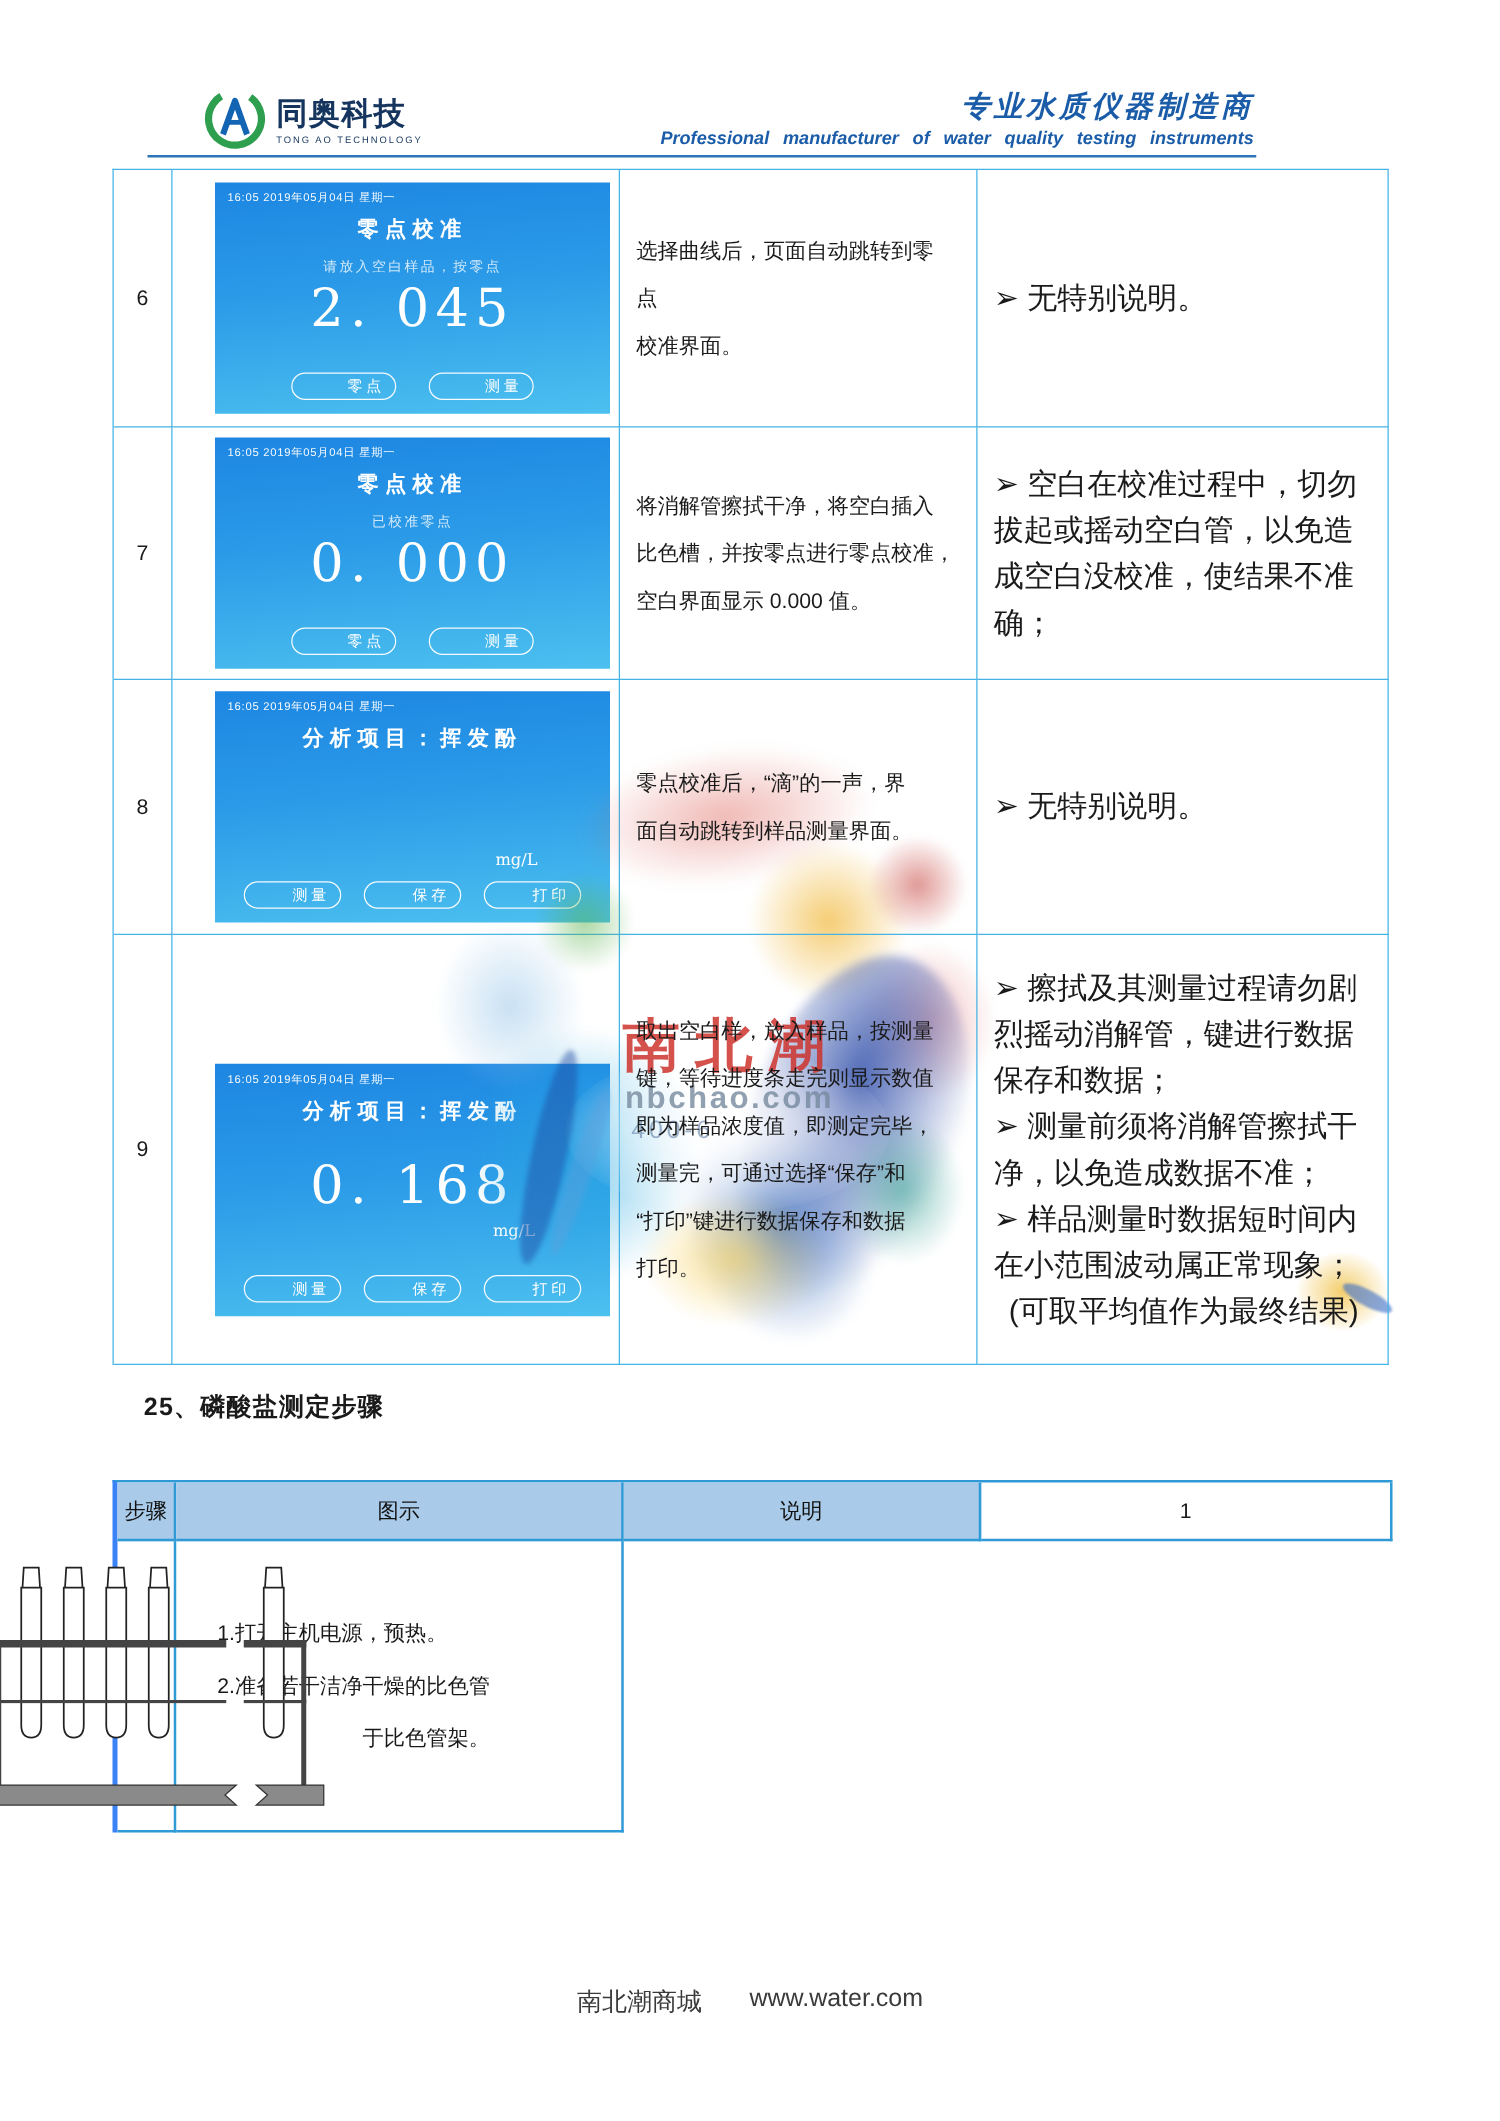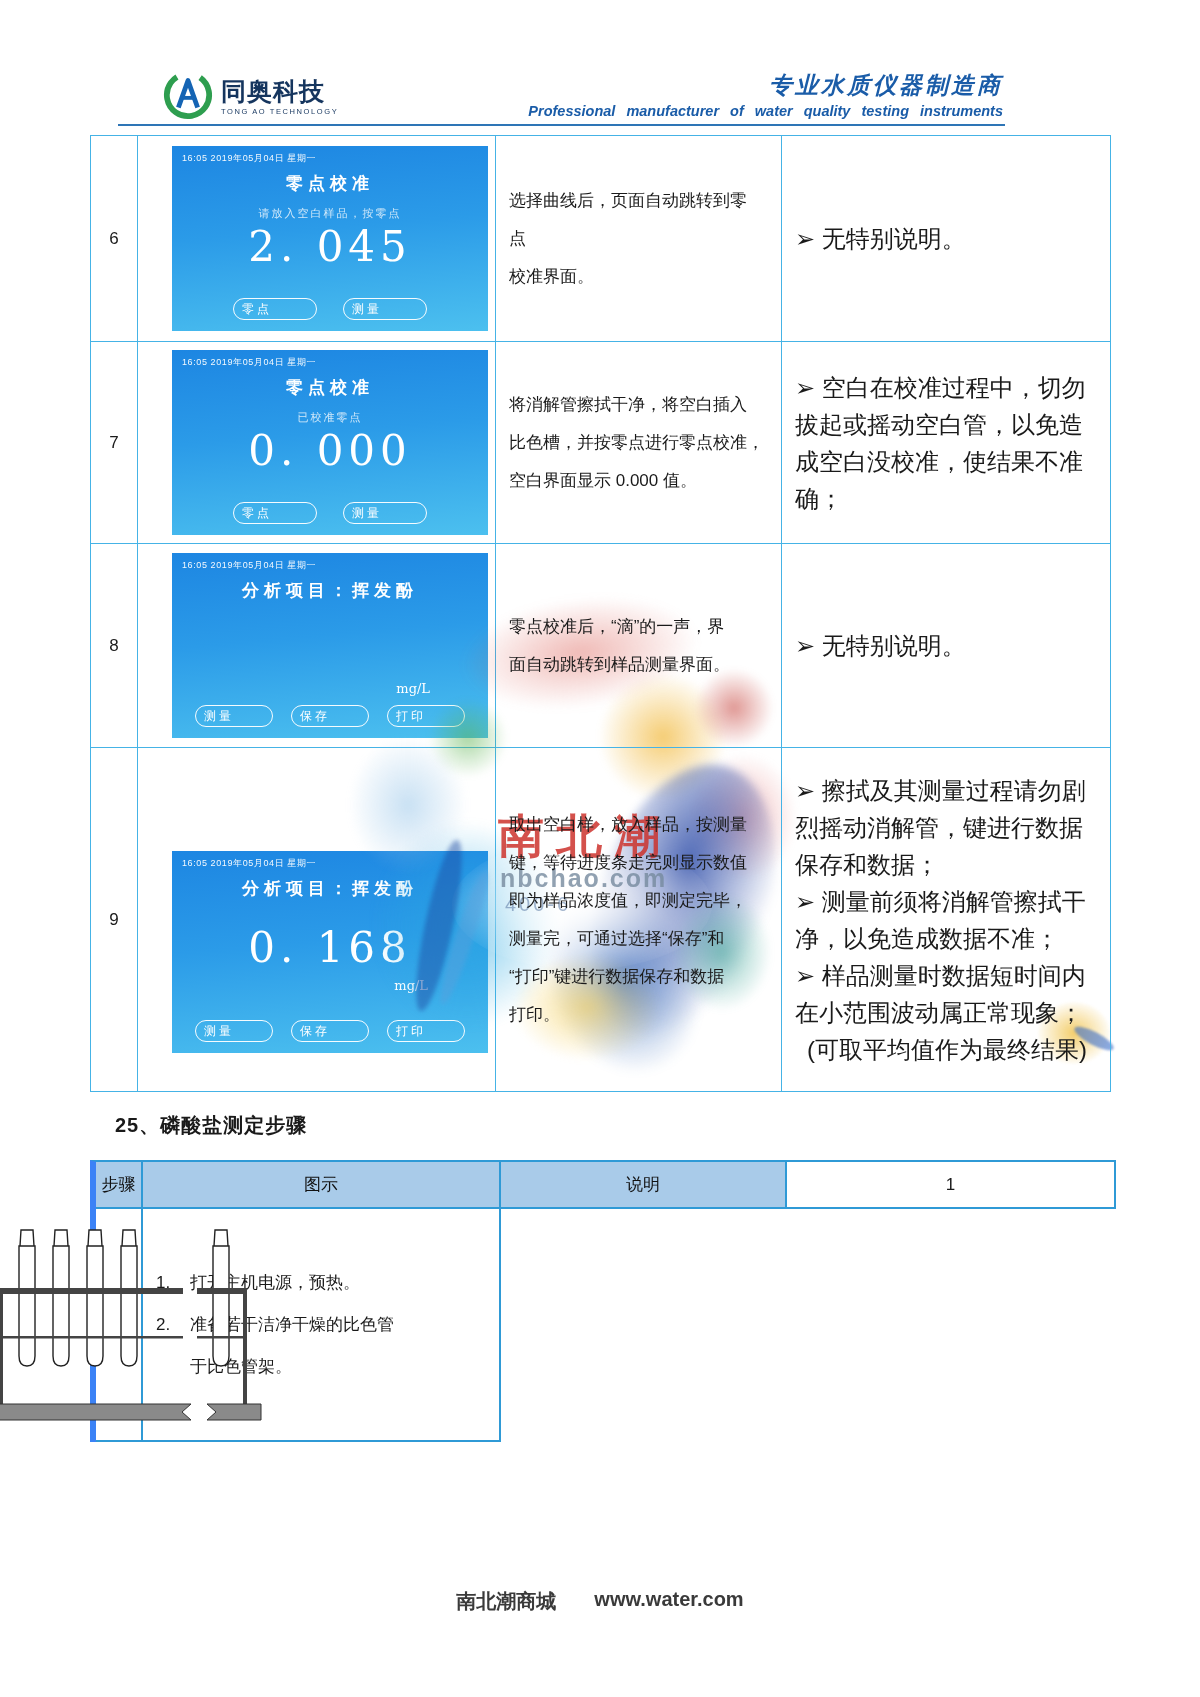--- a/index.html
+++ b/index.html
@@ -47,7 +47,7 @@
   .screen-tall .s-unit{right:60px;bottom:60px;}
   .s-btns{position:absolute;bottom:11px;left:0;width:100%;display:flex;justify-content:center;gap:26px;}
   .s-btns3{gap:18px;}
-  .s-btn{min-width:84px;box-sizing:border-box;padding:0 8px;height:22px;line-height:20px;text-align:left;
+  .s-btn{min-width:84px;box-sizing:border-box;padding:0 8px;height:22px;line-height:20px;text-align:right;
          border:1px solid rgba(255,255,255,.95);border-radius:12px;font-size:12px;letter-spacing:3px;}
   .s-btns3 .s-btn{min-width:78px;}
 

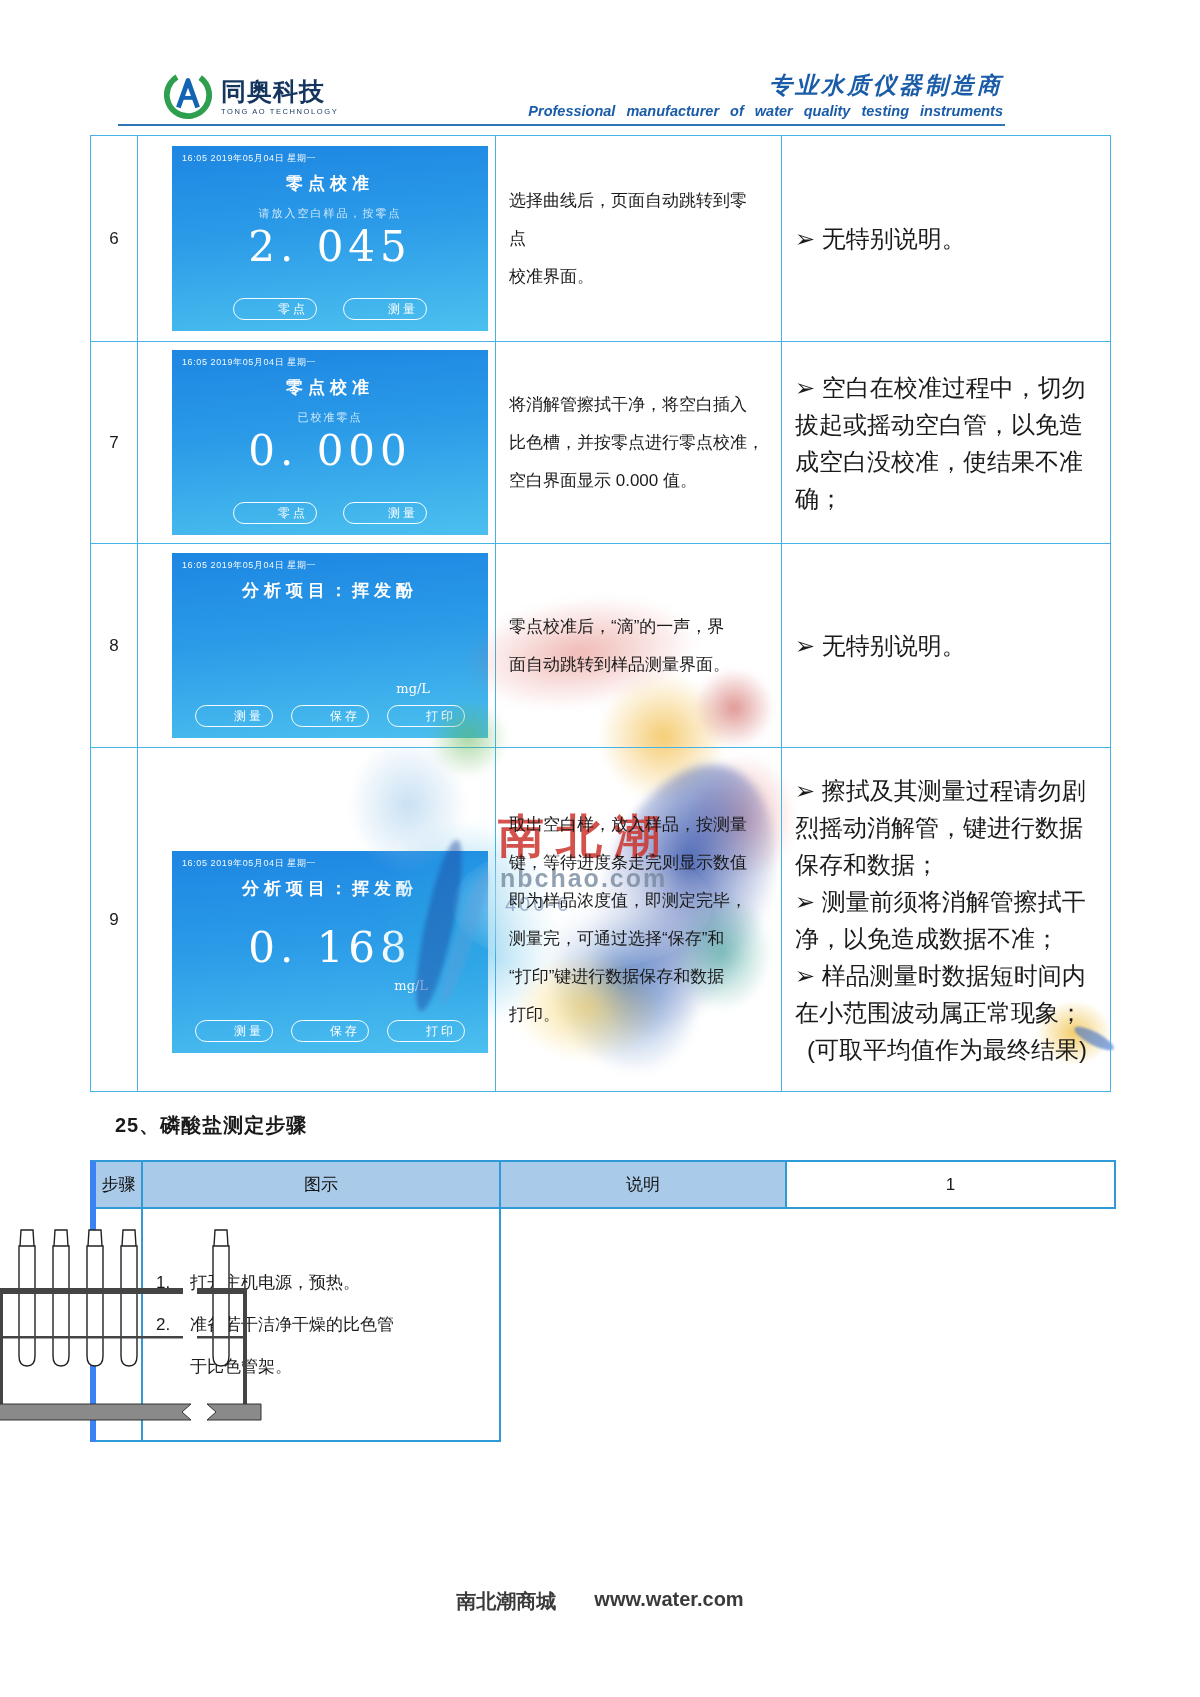--- a/index.html
+++ b/index.html
@@ -55,9 +55,9 @@
   .sec-title{position:absolute;left:115px;top:1112px;font-size:20px;font-weight:bold;letter-spacing:1px;}
 
   
-  .t2{position:absolute;left:90px;top:1160px;display:grid;
+  .t2{position:absolute;left:90px;top:1184px;display:grid;
       grid-template-columns:47px 358px 286px 329px;grid-template-rows:47px 233px;
-      border-top:2px solid #2f9ad6;border-left:6px solid #3b82f6;}
+      border-top:2px solid #2f9ad6;border-left:4px solid #3b82f6;text-align:right;}
   .t2 > div{border-right:2px solid #2f9ad6;border-bottom:2px solid #2f9ad6;box-sizing:border-box;}
   .t2-h{background:#a9cbe9;display:flex;align-items:center;justify-content:center;font-size:17px;color:#111;}
   .t2 .cell-img{justify-content:center;padding-right:0;}

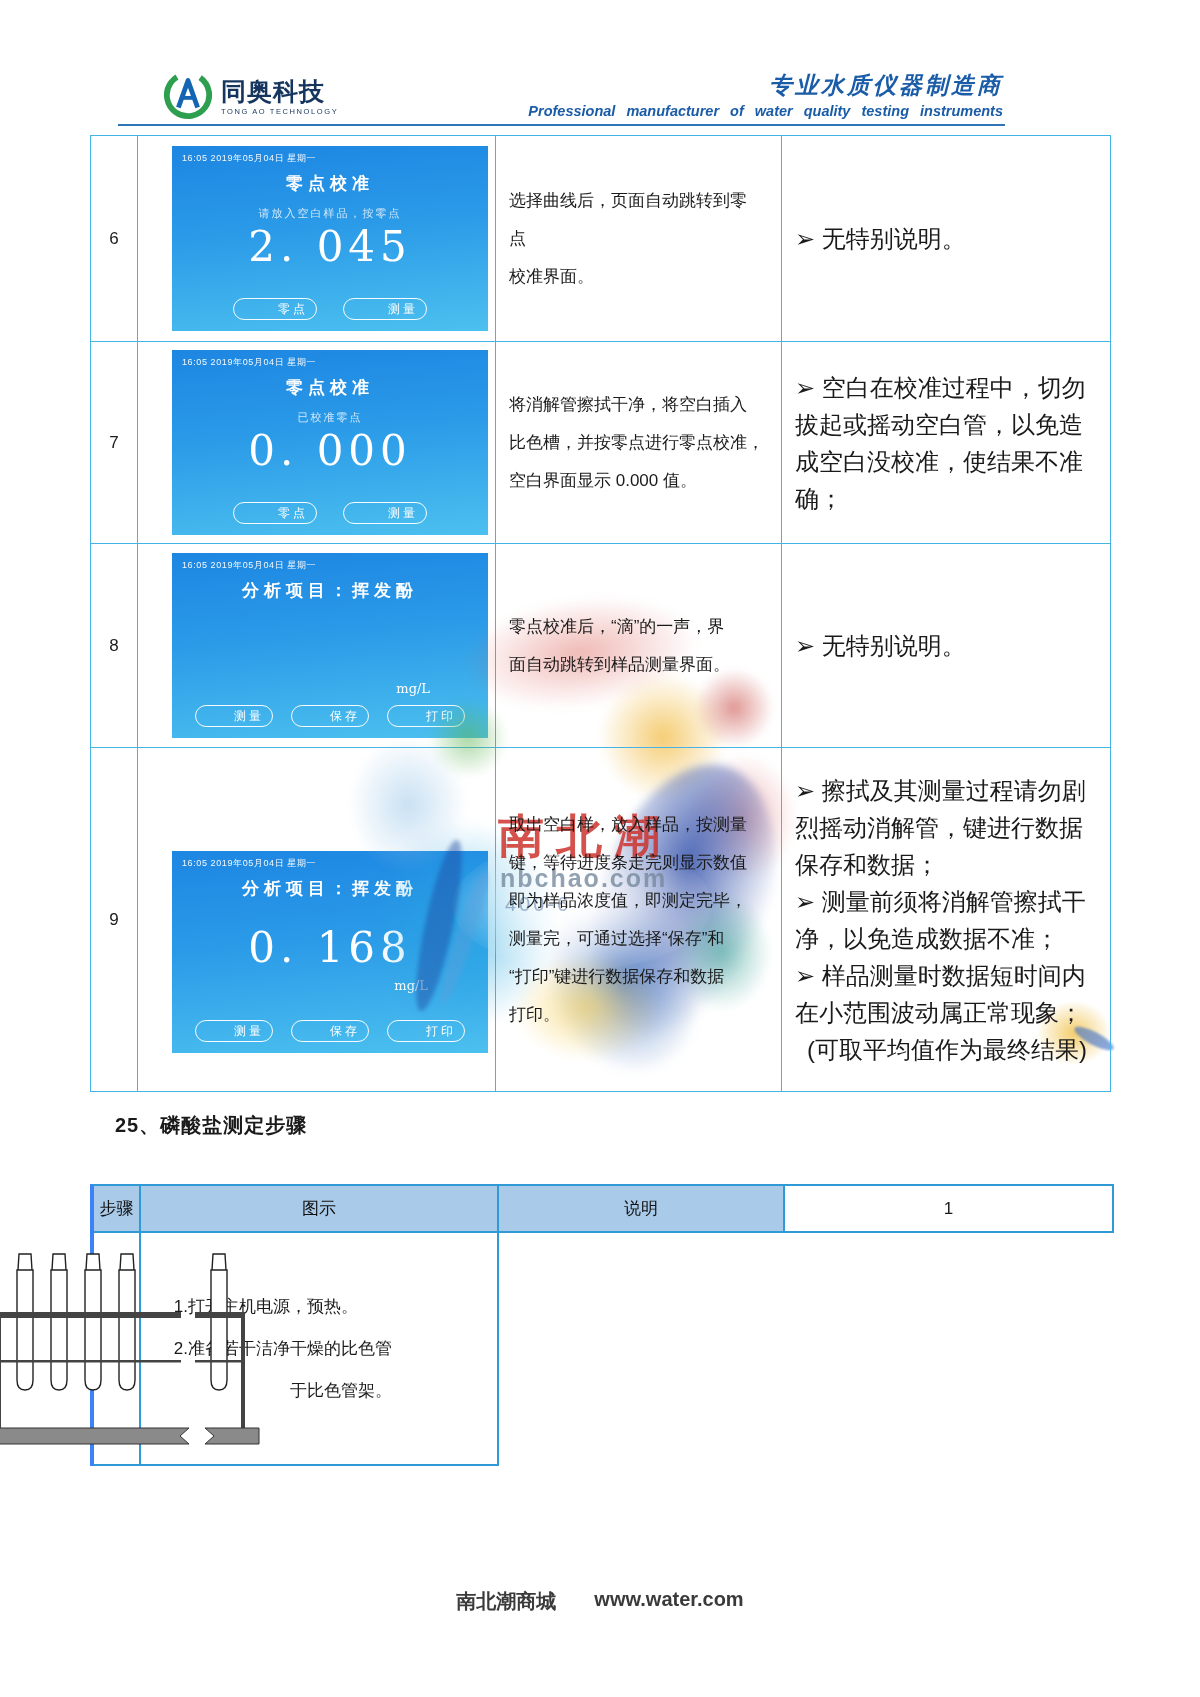--- a/index.html
+++ b/index.html
@@ -95,7 +95,7 @@
 
   
   .footer{position:absolute;left:0;top:1588px;width:100%;display:flex;justify-content:center;gap:38px;
-          font-size:20px;color:#3a3a3a;font-weight:bold;}
+          font-size:20px;color:#3a3a3a;}
 </style>
 </head>
 <body>

